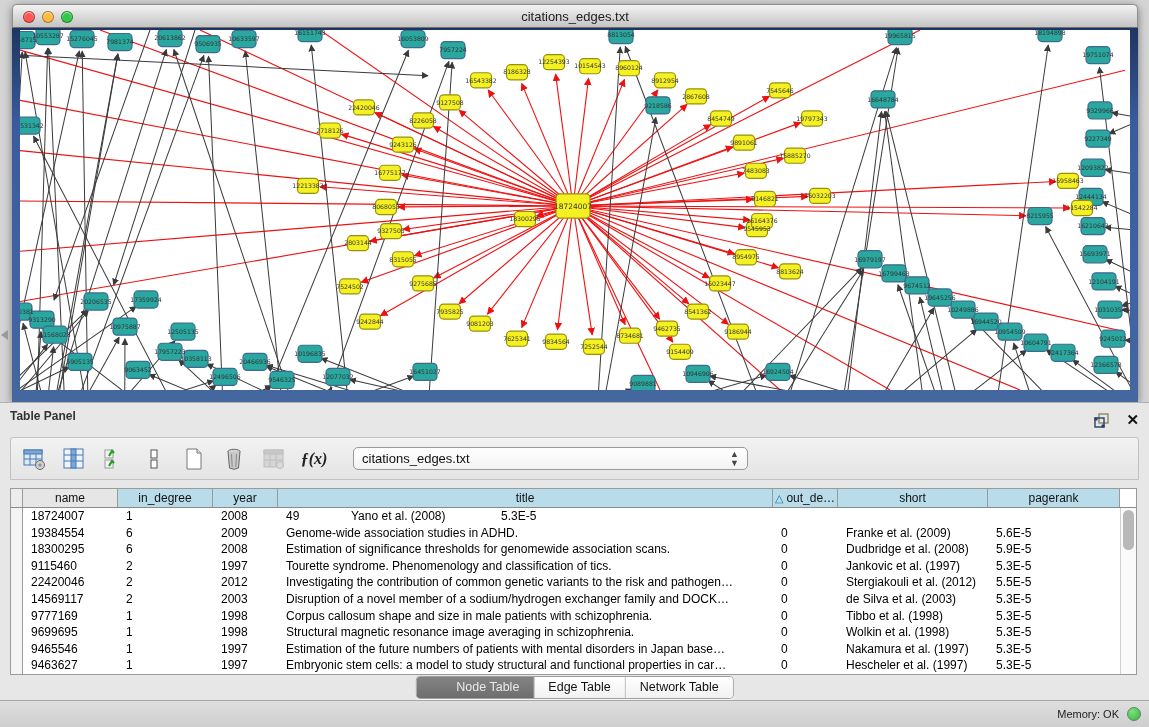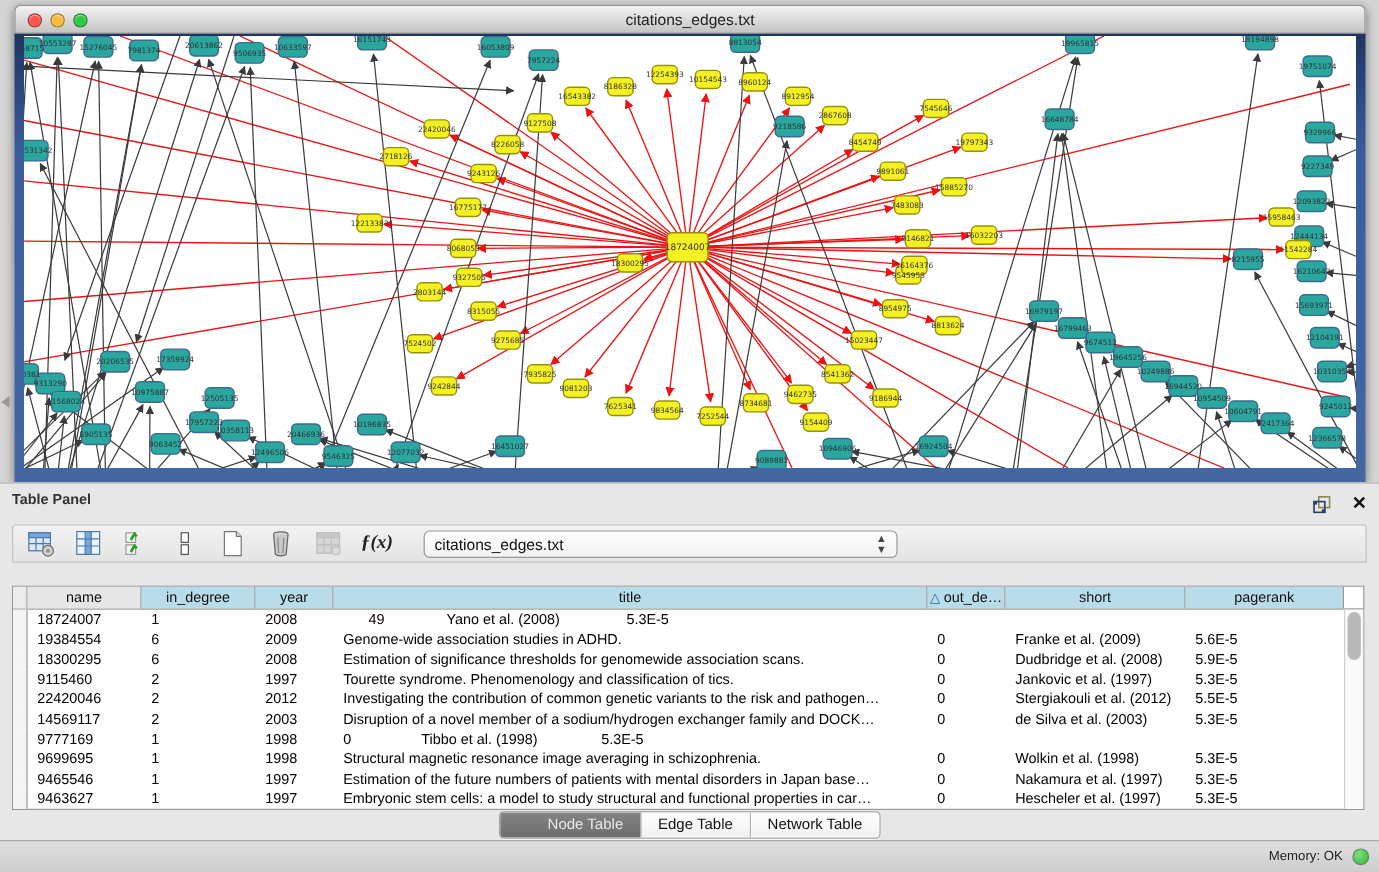--- a/index.html
+++ b/index.html
@@ -39,7 +39,7 @@
     gap:12px; align-items:center; }
   .close-x { font-size:15px; font-weight:bold; color:#111; line-height:16px; cursor:default; }
 
-  .toolbar { position:absolute; left:10px; top:34px; right:10px; height:32px;
+  .toolbar { position:absolute; left:10px; top:34px; right:10px; height:43px;
     display:flex; align-items:center; gap:14px;
     background:linear-gradient(#f2f2f2,#e4e4e4); border:1px solid #c2c2c2;
     border-radius:3px 3px 0 0; padding:0 10px; }

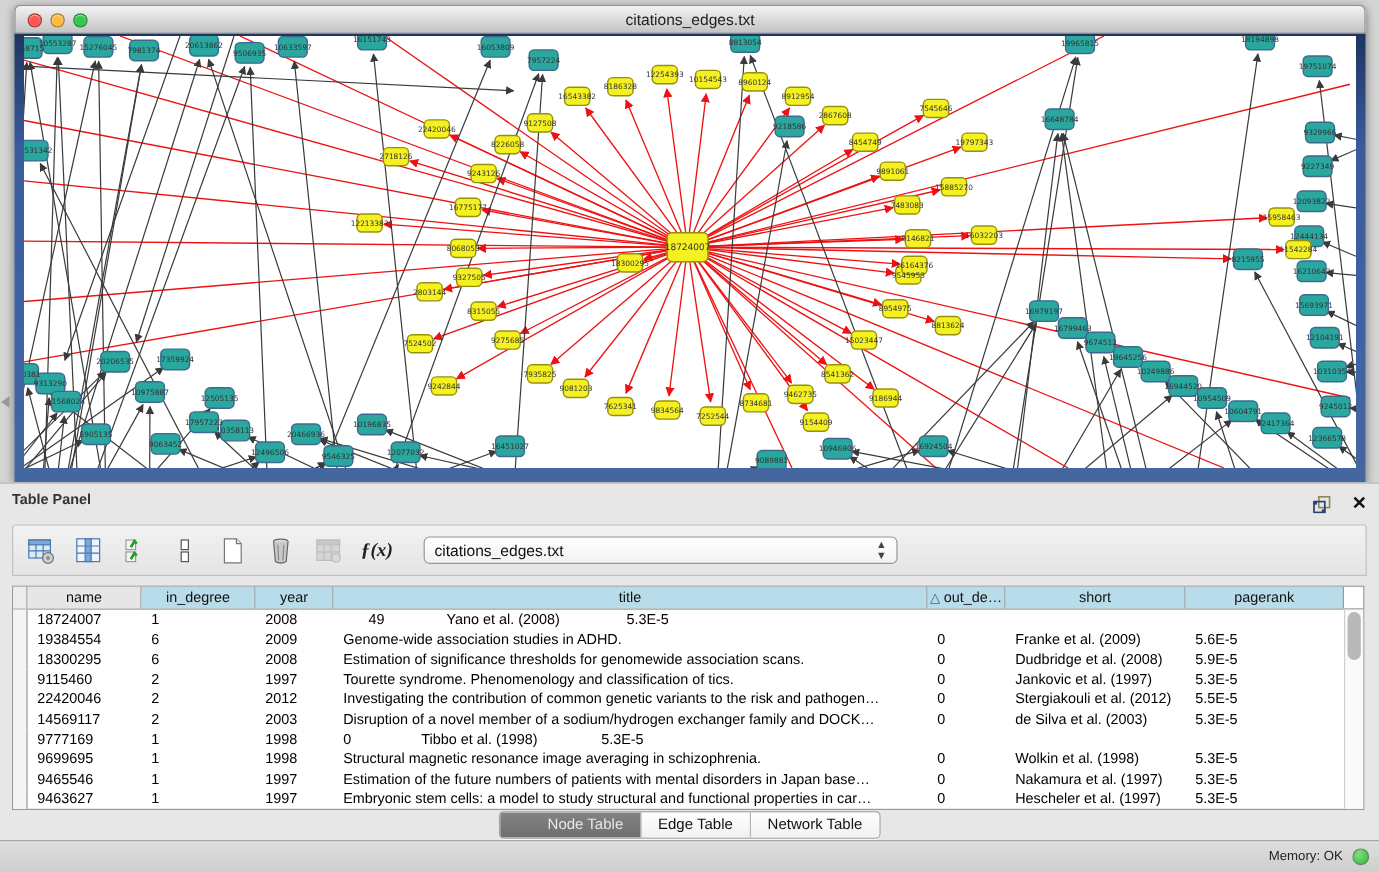--- a/index.html
+++ b/index.html
@@ -582,7 +582,7 @@
             <div class="td" style="width: 95px; flex: 0 0 95px;">18724007</div>
             <div class="td" style="width: 95px; flex: 0 0 95px;">1</div>
             <div class="td" style="width: 65px; flex: 0 0 65px;">2008</div>
-            <div class="td" style="width: 65px; flex: 0 0 65px; margin-left: 21px;">49</div>
+            <div class="td" style="width: 65px; flex: 0 0 65px;">49</div>
             <div class="td" style="width: 150px; flex: 0 0 150px;">Yano et al. (2008)</div>
             <div class="td" style="width: 132px; flex: 0 0 132px;">5.3E-5</div>
           </div>

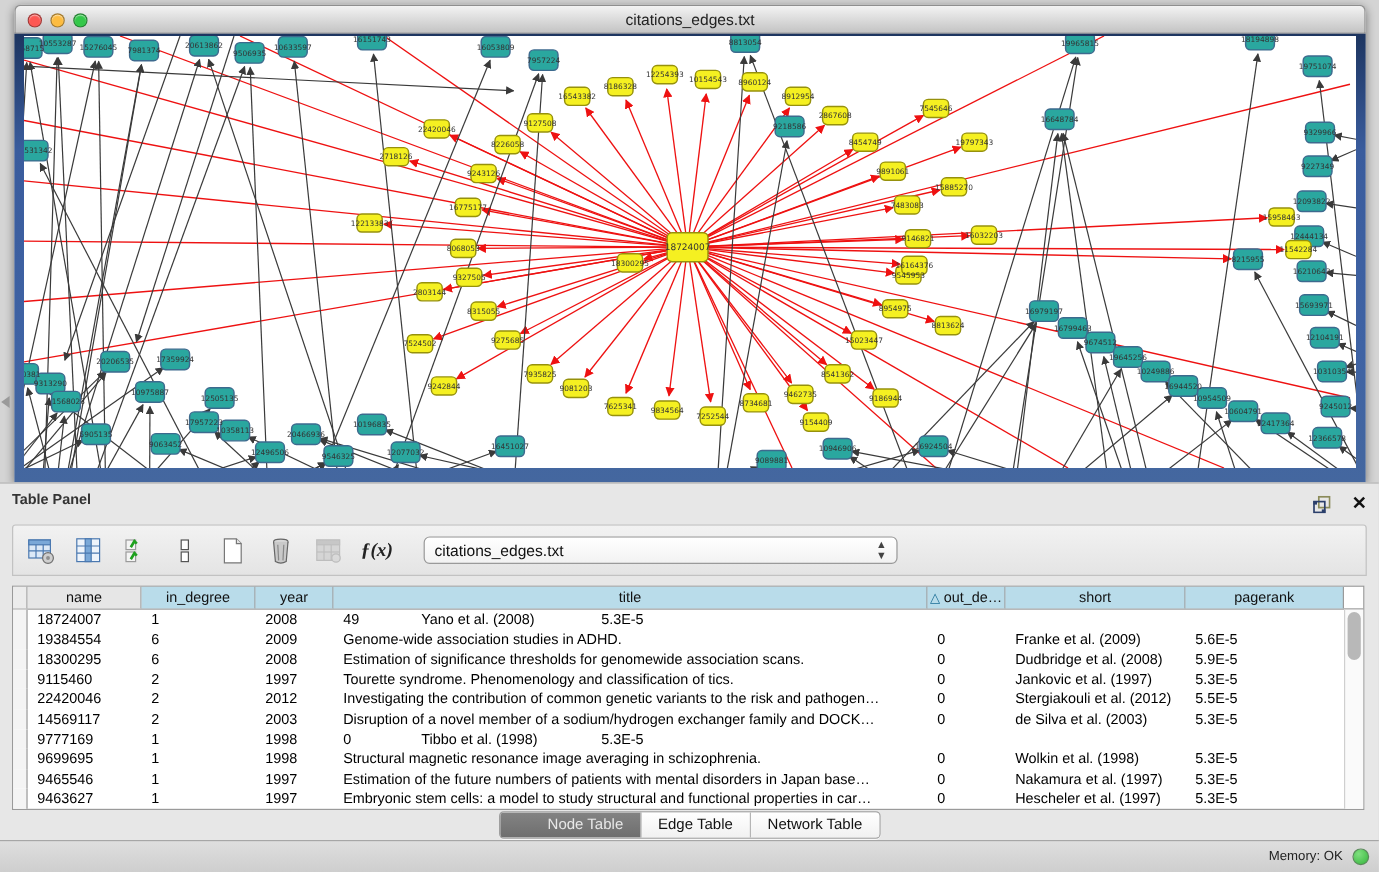--- a/index.html
+++ b/index.html
@@ -641,6 +641,7 @@
             <div class="td" style="width: 95px; flex: 0 0 95px;">9777169</div>
             <div class="td" style="width: 95px; flex: 0 0 95px;">1</div>
             <div class="td" style="width: 65px; flex: 0 0 65px;">1998</div>
+            <div class="td" style="width: 495px; flex: 0 0 495px;">Corpus callosum shape and size in male patients with schizophrenia.</div>
             <div class="td" style="width: 65px; flex: 0 0 65px;">0</div>
             <div class="td" style="width: 150px; flex: 0 0 150px;">Tibbo et al. (1998)</div>
             <div class="td" style="width: 132px; flex: 0 0 132px;">5.3E-5</div>

